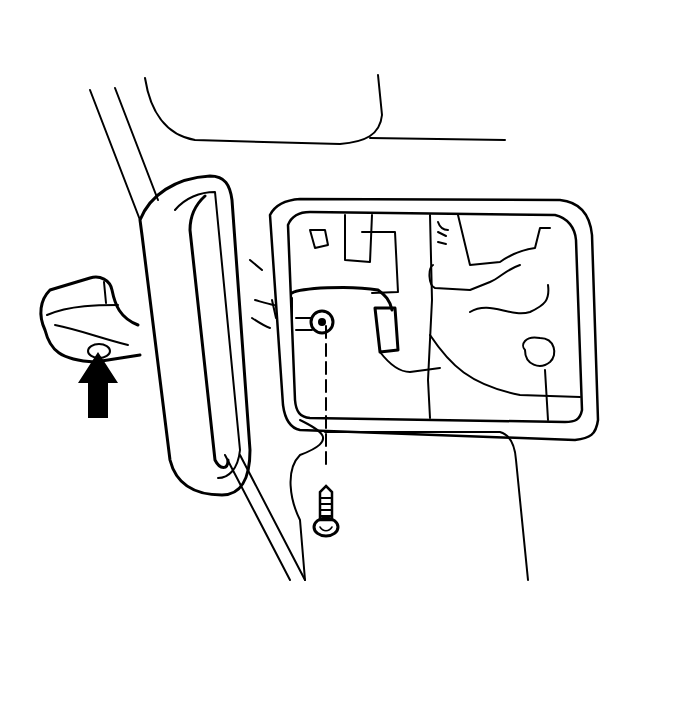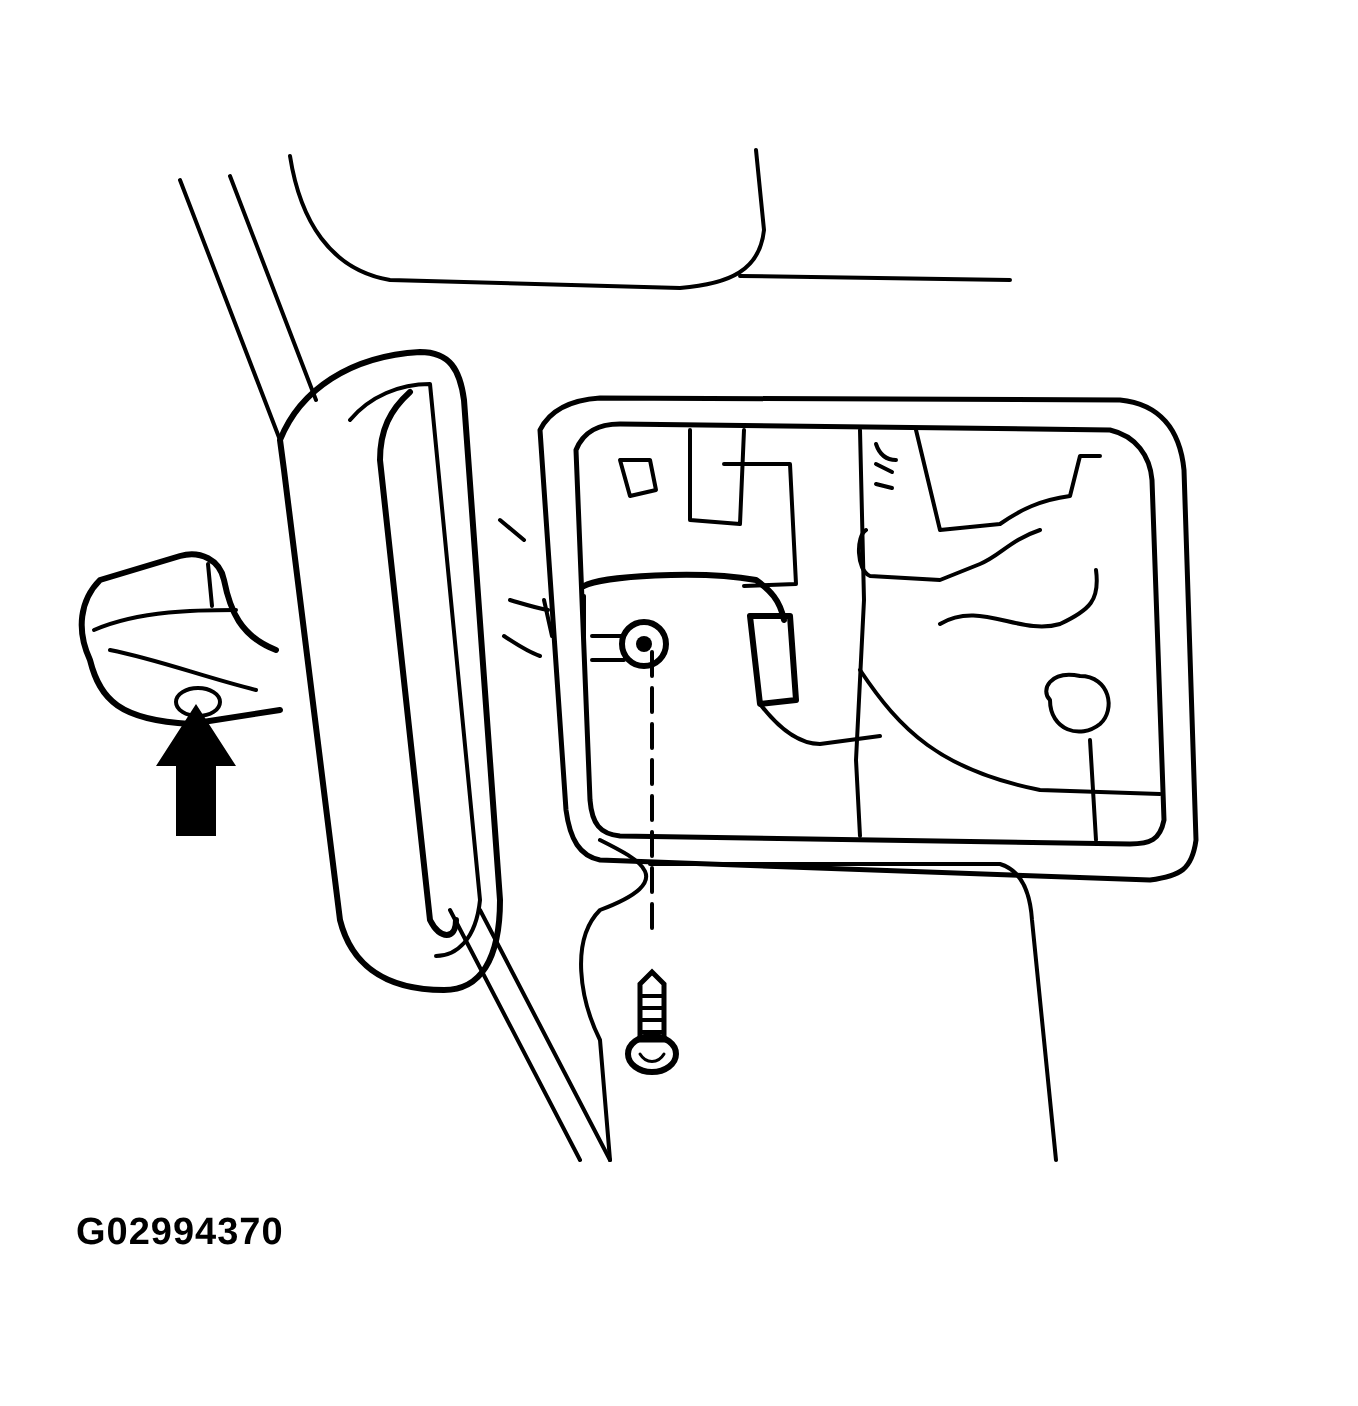--- a/index.html
+++ b/index.html
@@ -94,7 +94,6 @@
   </g>
 </svg>
 
-<div class="caption">G02994370</div>
 </div>
 
 </body></html>

